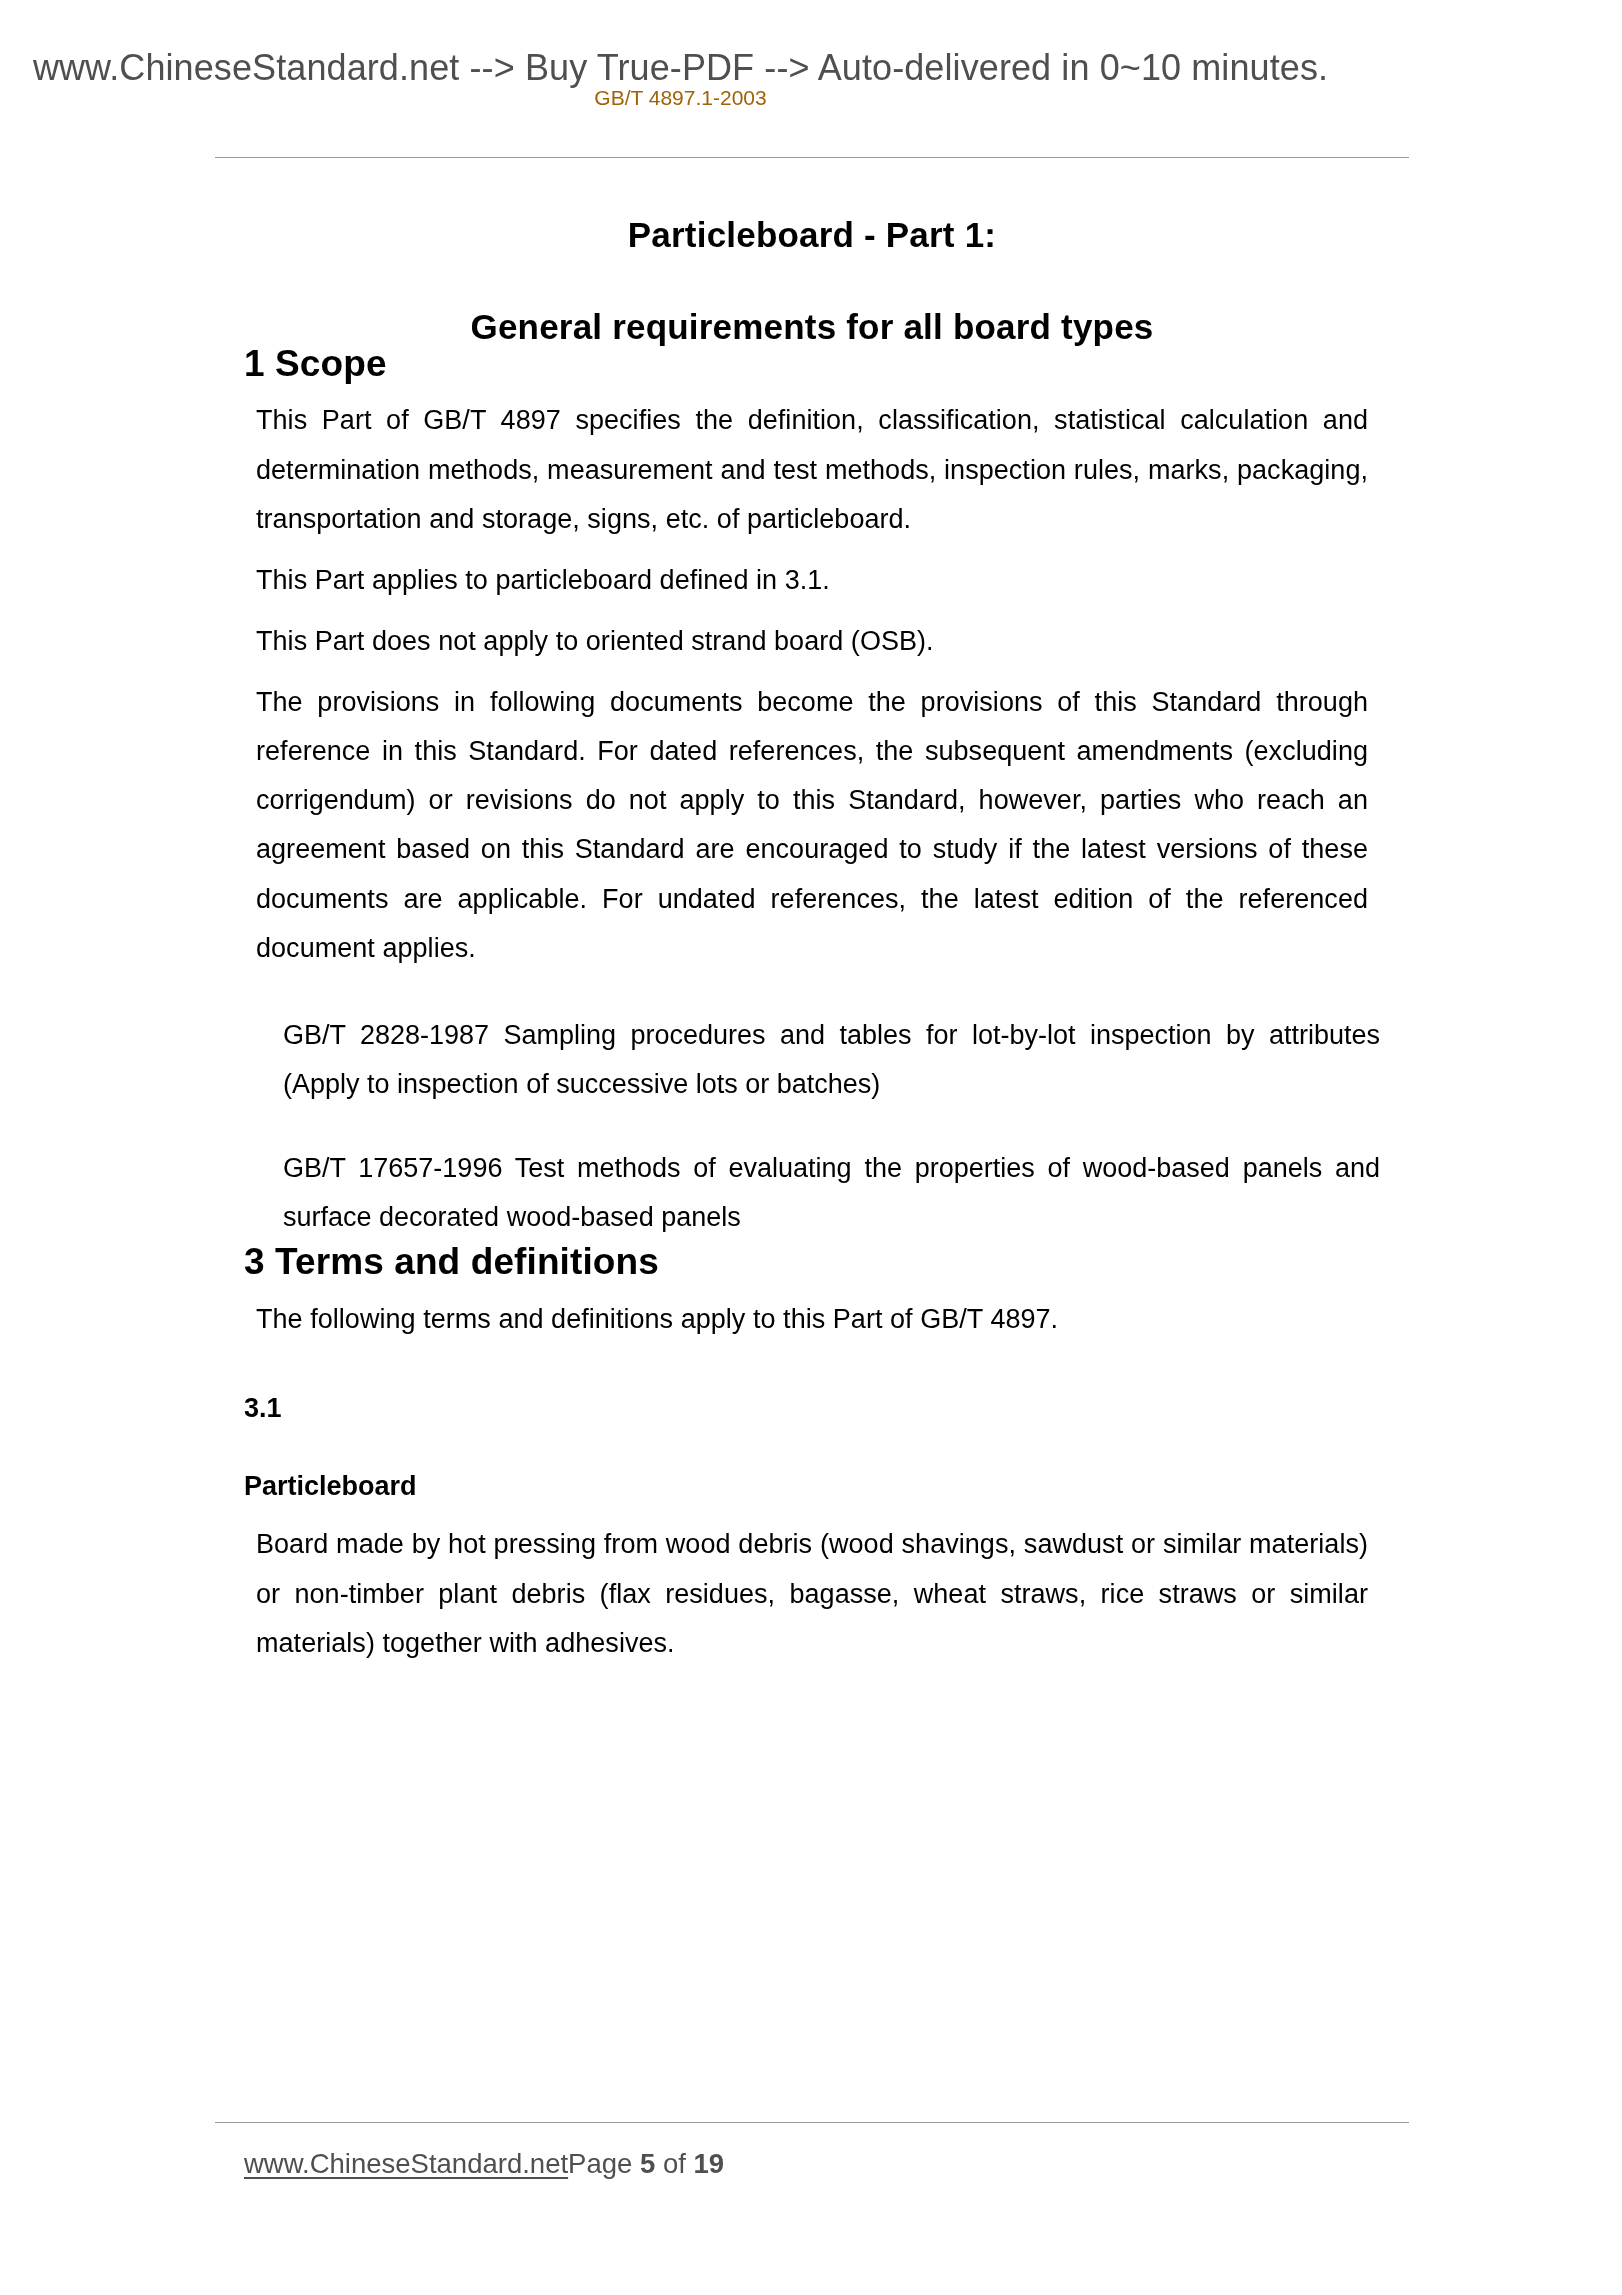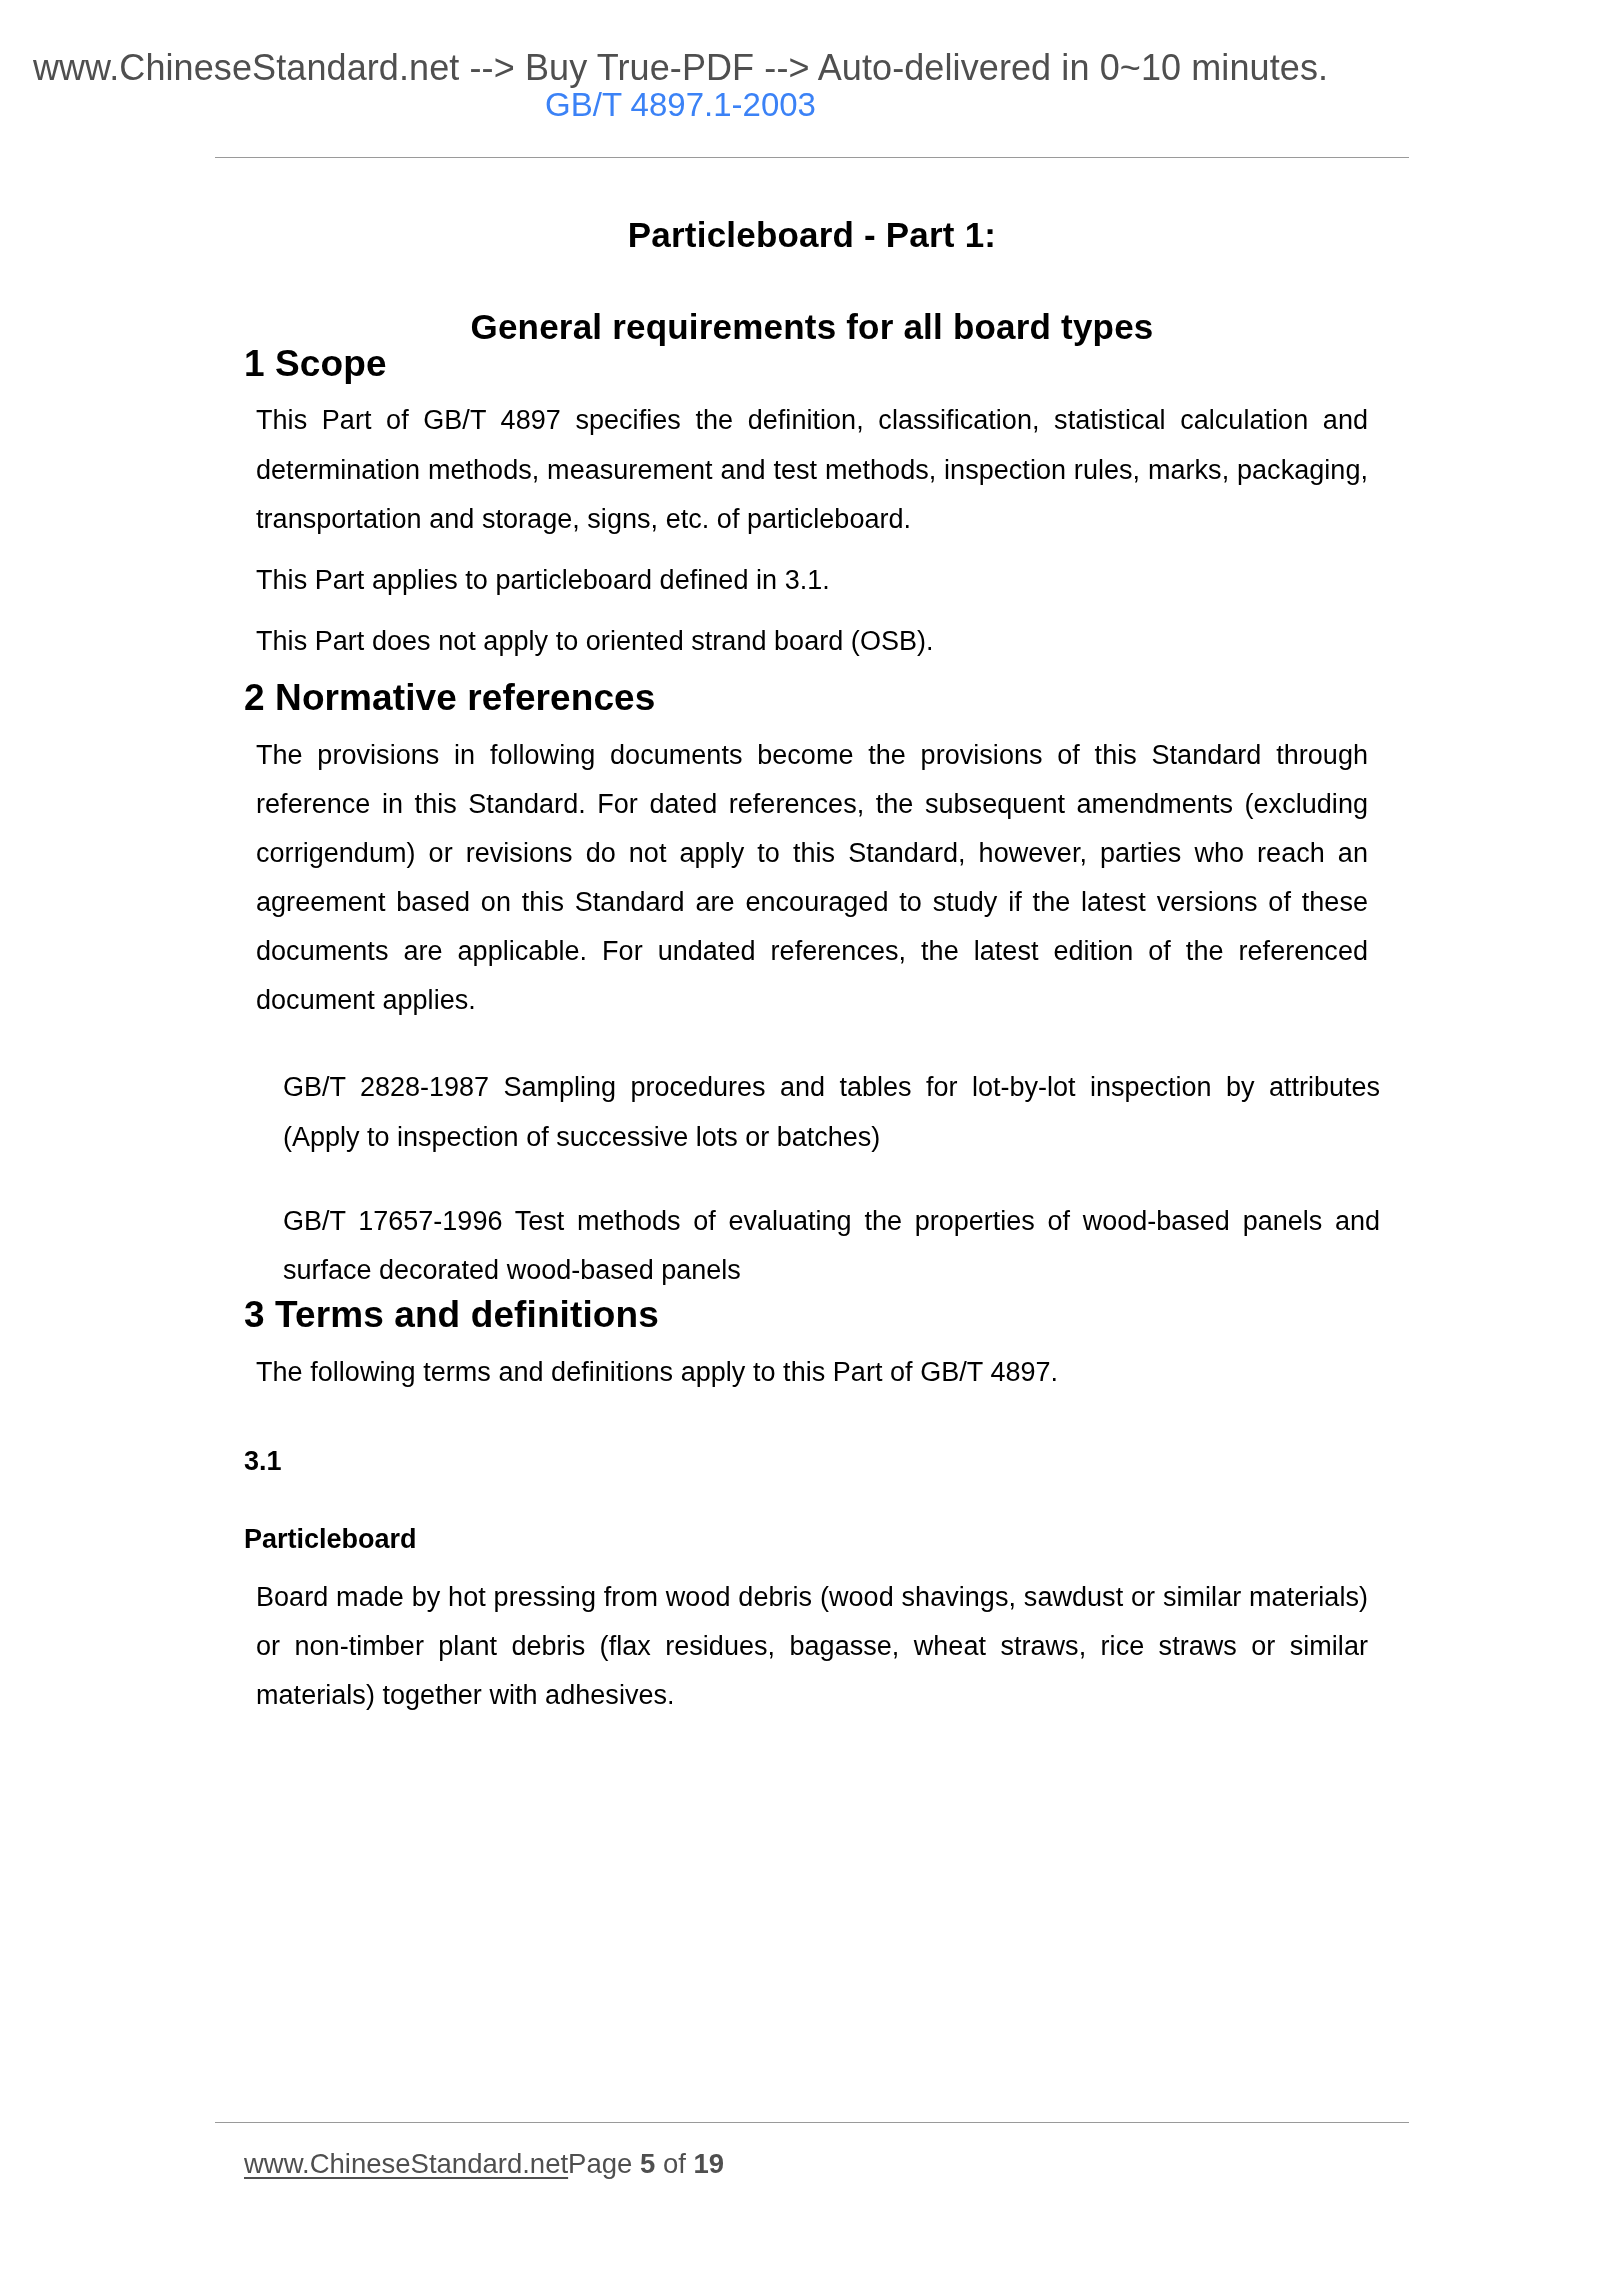--- a/index.html
+++ b/index.html
@@ -36,8 +36,8 @@
     white-space: nowrap;
   }
   .header-stdno {
-    color: #3b82f6;
-    font-size: 33px;
+    color: #a16207;
+    font-size: 21px;
     line-height: 1.14;
     margin-top: -1.7px;
     white-space: nowrap;

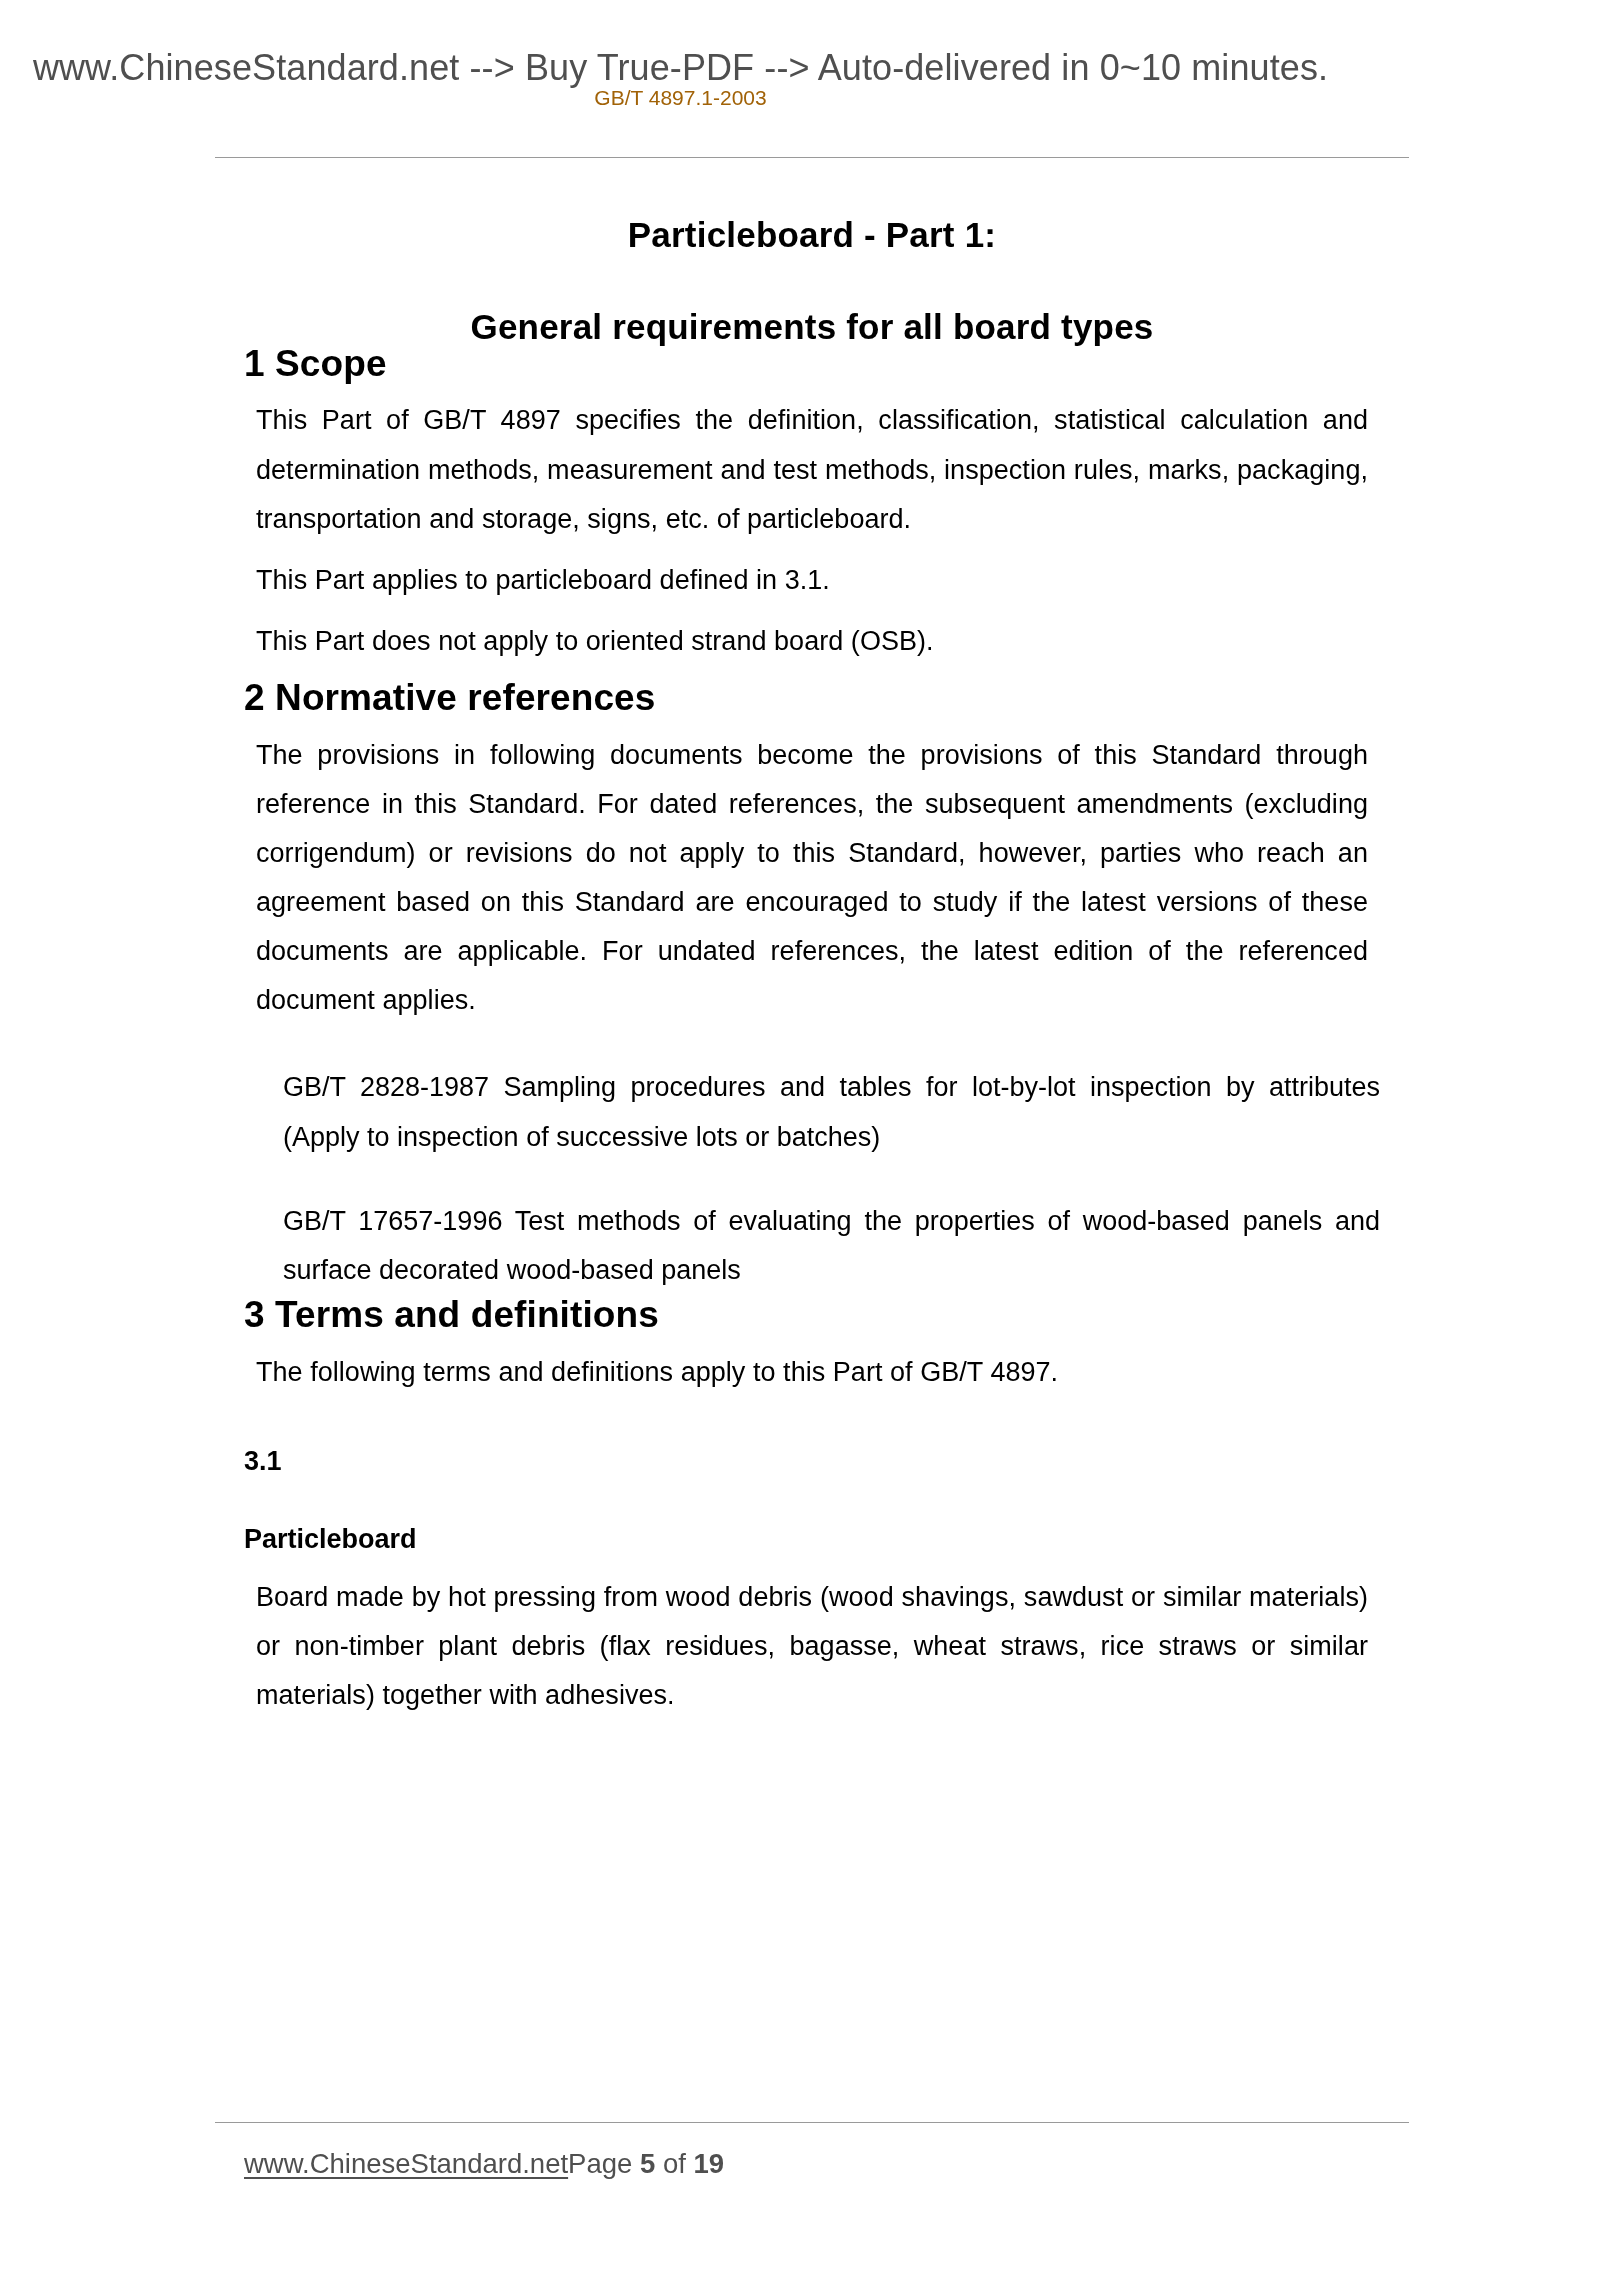--- a/index.html
+++ b/index.html
@@ -175,7 +175,6 @@
 
     <p class="body-par nojust p-scope3">This Part does not apply to oriented strand board (OSB).</p>
 
-    <h2 class="section-heading h-normative">2 Normative references</h2>
 
     <p class="body-par p-norm1">The provisions in following documents become the provisions of this Standard through reference in this Standard. For dated references, the subsequent amendments (excluding corrigendum) or revisions do not apply to this Standard, however, parties who reach an agreement based on this Standard are encouraged to study if the latest versions of these documents are applicable. For undated references, the latest edition of the referenced document applies.</p>
 

